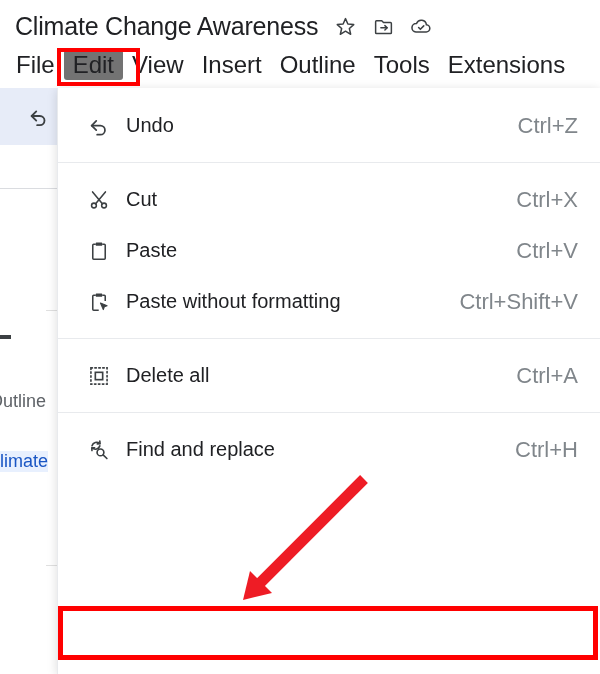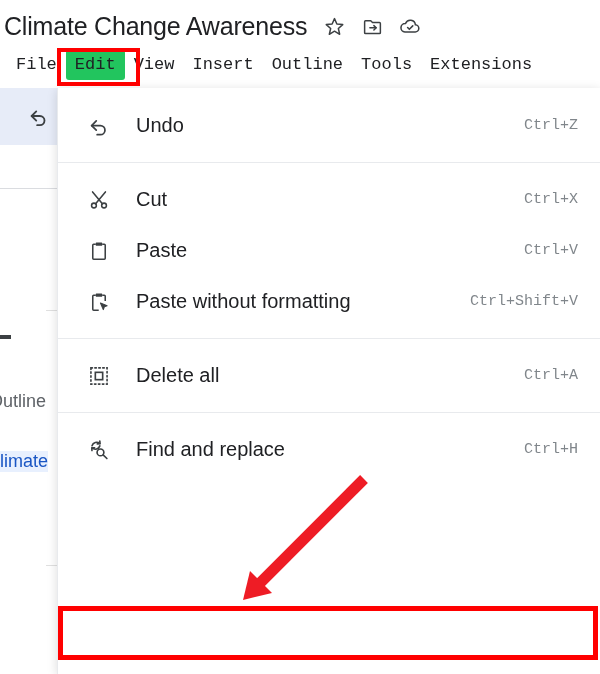--- a/index.html
+++ b/index.html
@@ -28,7 +28,7 @@
 
   #title-row {
     position: absolute;
-    left: 4px;
+    left: 15px;
     top: 7px;
     height: 38px;
     display: flex;

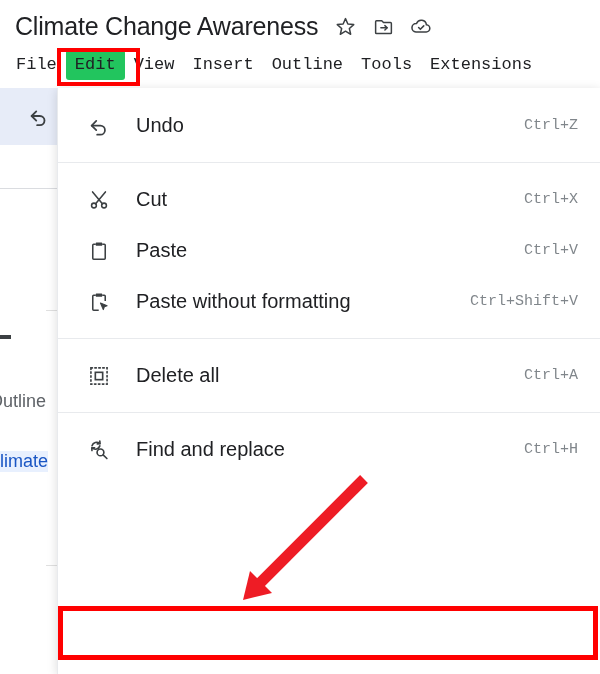--- a/index.html
+++ b/index.html
@@ -63,12 +63,11 @@
     white-space: nowrap;
   }
   .menu-btn {
-    font-size: 17px;
+    font-size: 24px;
     color: #202124;
     padding: 2px 9px;
     border-radius: 3px;
     line-height: 26px;
-    font-family: Liberation Mono, monospace;
   }
   .menu-btn.active {
     background: #22c55e;

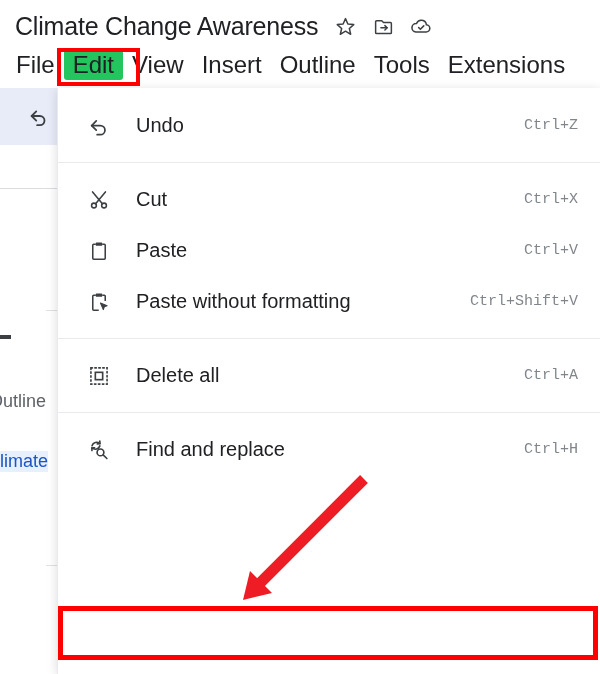--- a/index.html
+++ b/index.html
@@ -70,7 +70,7 @@
     line-height: 26px;
   }
   .menu-btn.active {
-    background: #22c55e;
+    background: #737373;
   }
 
   

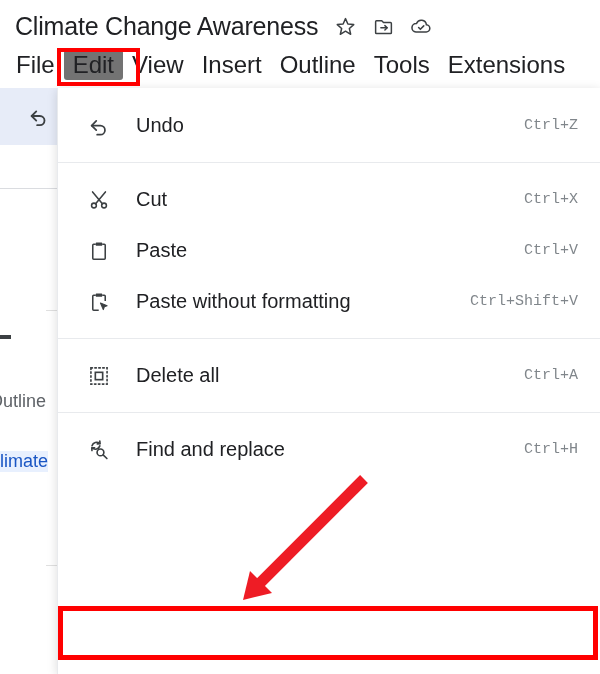--- a/index.html
+++ b/index.html
@@ -205,7 +205,7 @@
   .menu-item .mi-label {
     font-size: 20px;
     color: #202124;
-    margin-left: 24px;
+    margin-left: 14px;
     flex: 1 1 auto;
     white-space: nowrap;
   }

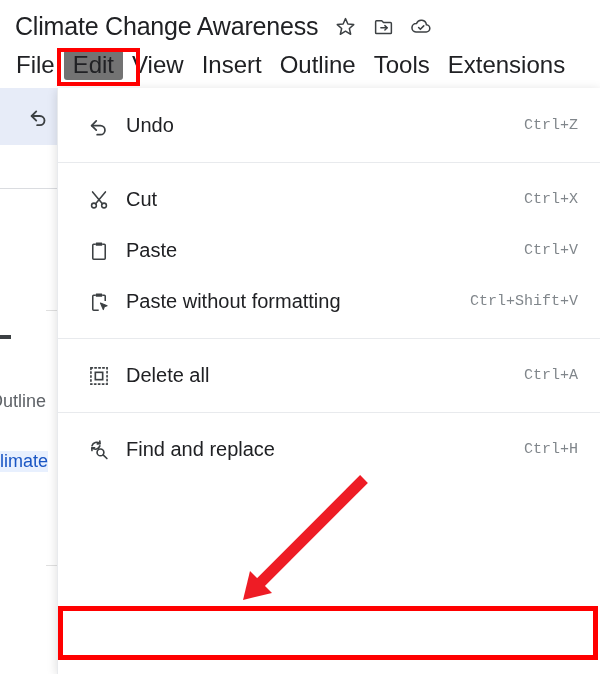--- a/index.html
+++ b/index.html
@@ -210,11 +210,10 @@
     white-space: nowrap;
   }
   .menu-item .mi-accel {
-    font-size: 15px;
+    font-size: 22px;
     color: #80868b;
     white-space: nowrap;
     text-align: right;
-    font-family: Liberation Mono, monospace;
   }
 
   

